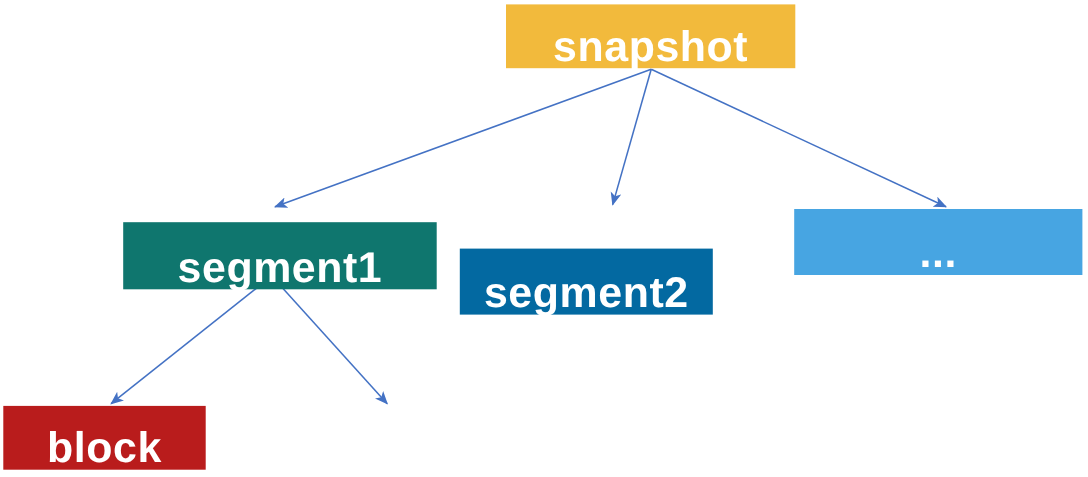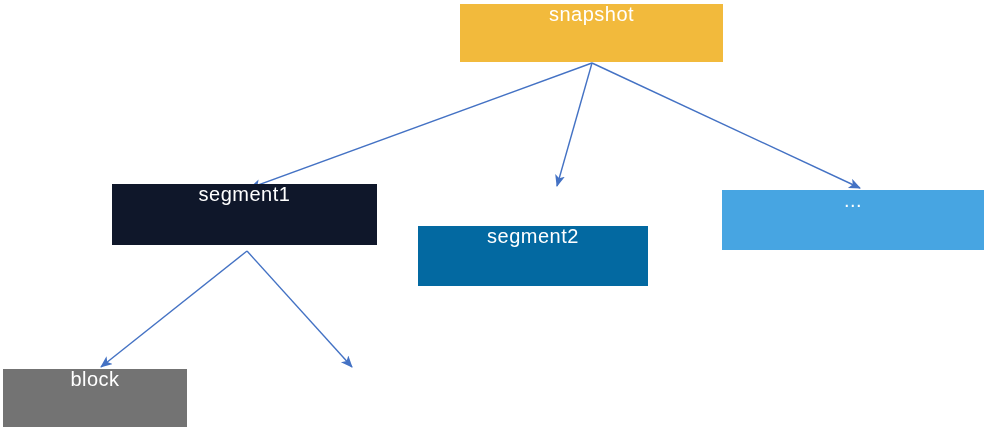--- a/index.html
+++ b/index.html
@@ -18,11 +18,12 @@
   .node {
     position: absolute;
     display: flex;
-    align-items: flex-start;
+    align-items: flex-end;
     justify-content: center;
-    font-size: 20px;
+    font-size: 39px;
     line-height: 1;
     letter-spacing: 0.5px;
+    font-weight: bold;
   }
   .node-label {
     white-space: nowrap;

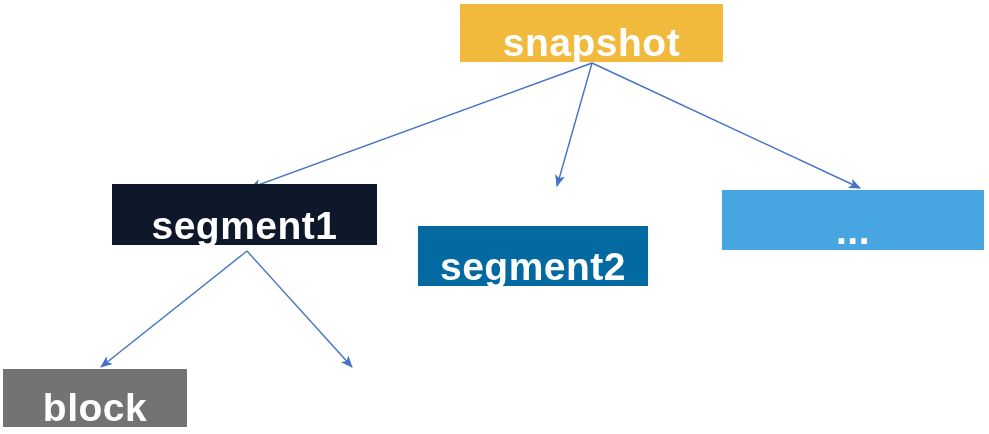--- a/index.html
+++ b/index.html
@@ -64,7 +64,7 @@
     <span class="node-label">snapshot</span>
   </div>
 
-  <div class="node" style="left: 112px; top: 184px; width: 265px; height: 61px; background-color: #0f172a;">
+  <div class="node" style="left: 112px; top: 202px; width: 285px; height: 61px; background-color: #0f766e;">
     <span class="node-label">segment1</span>
   </div>
 

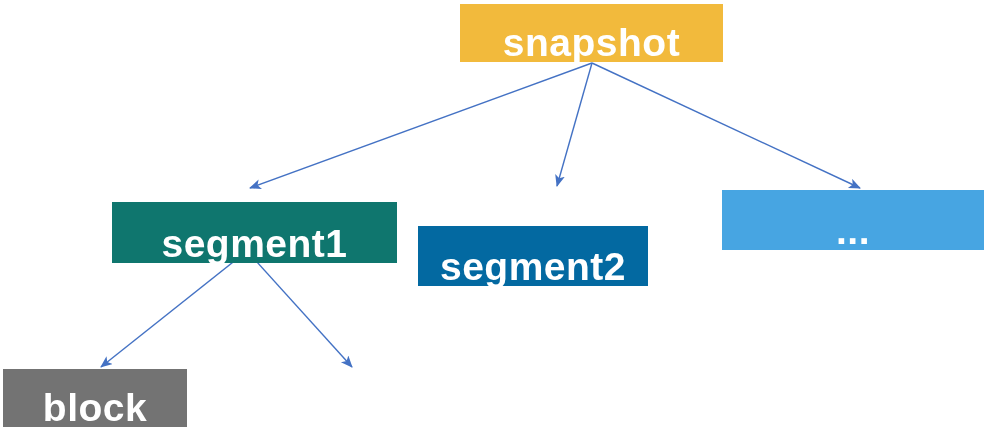--- a/index.html
+++ b/index.html
@@ -76,7 +76,7 @@
     <span class="node-label">...</span>
   </div>
 
-  <div class="node" style="left: 3px; top: 369px; width: 184px; height: 58px; background-color: #737373;">
+  <div class="node" style="left: 3px; top: 369px; width: 184px; height: 58px; background-color: #b91c1c;">
     <span class="node-label">block</span>
   </div>
 

